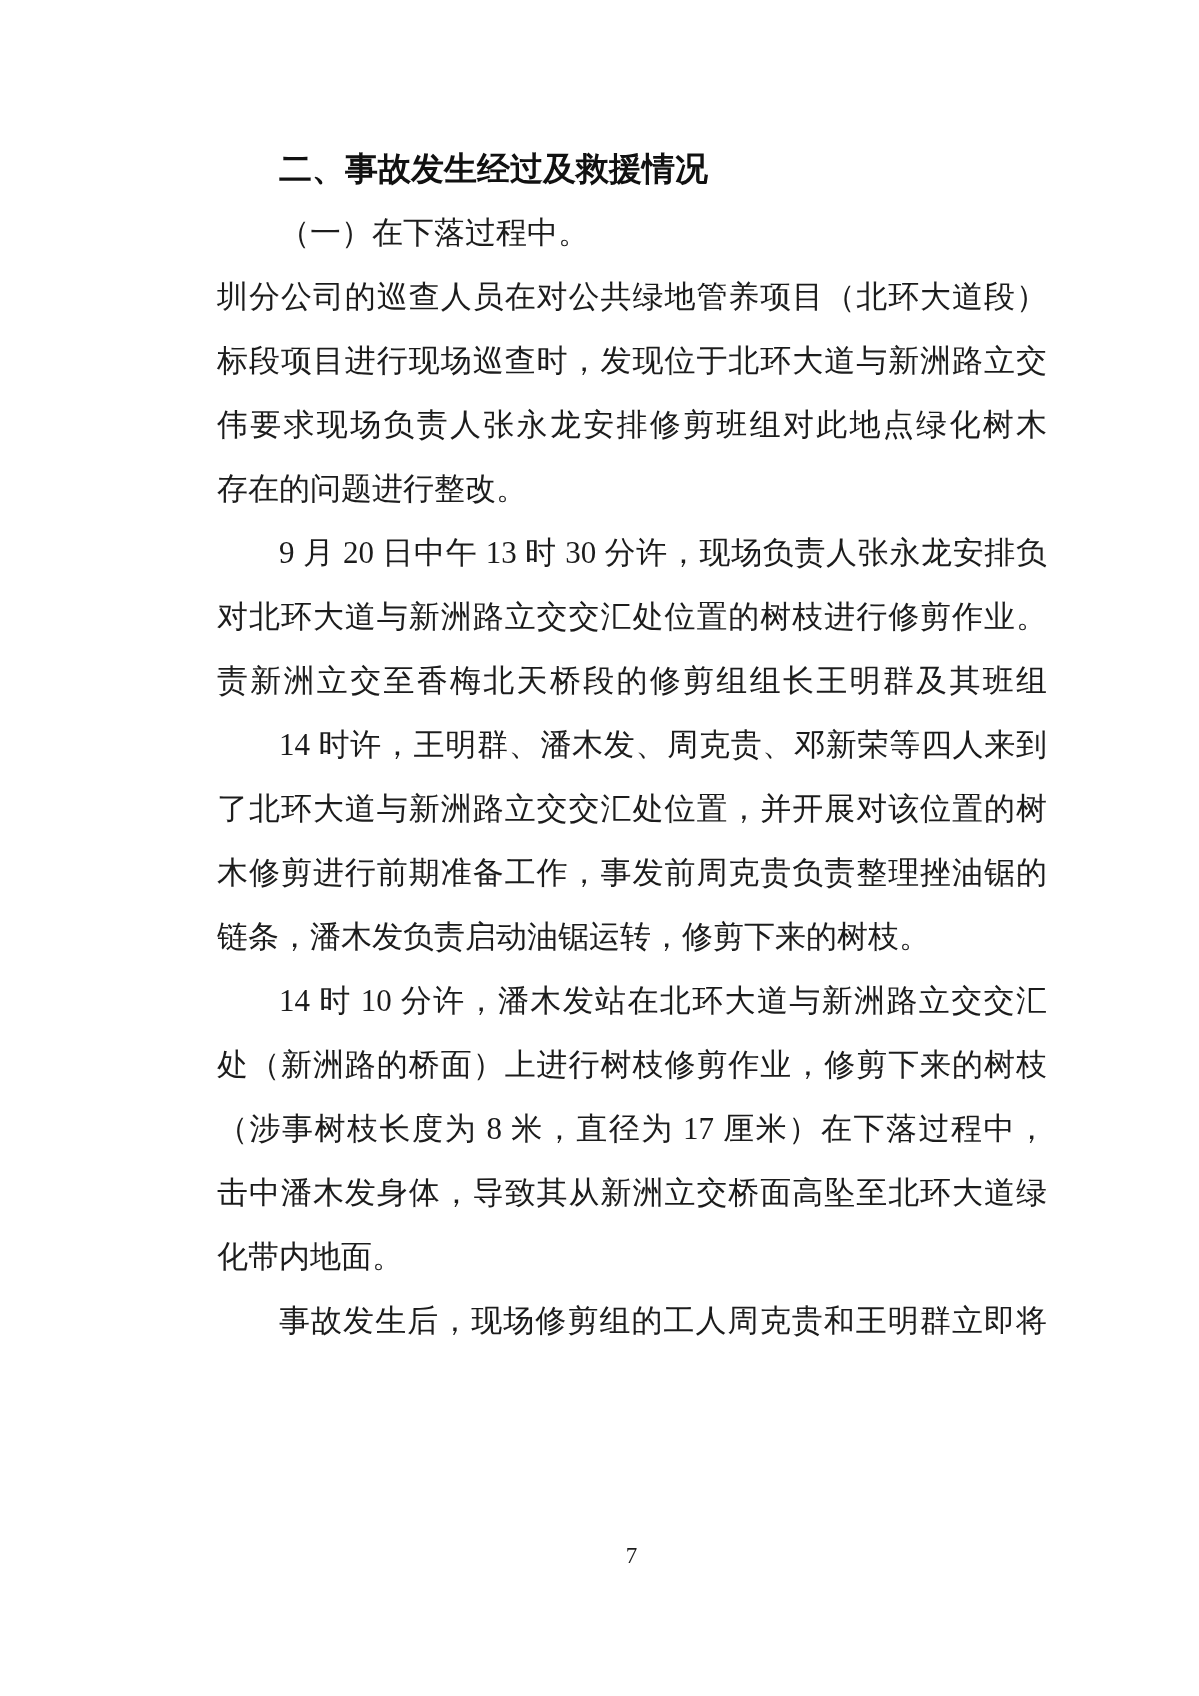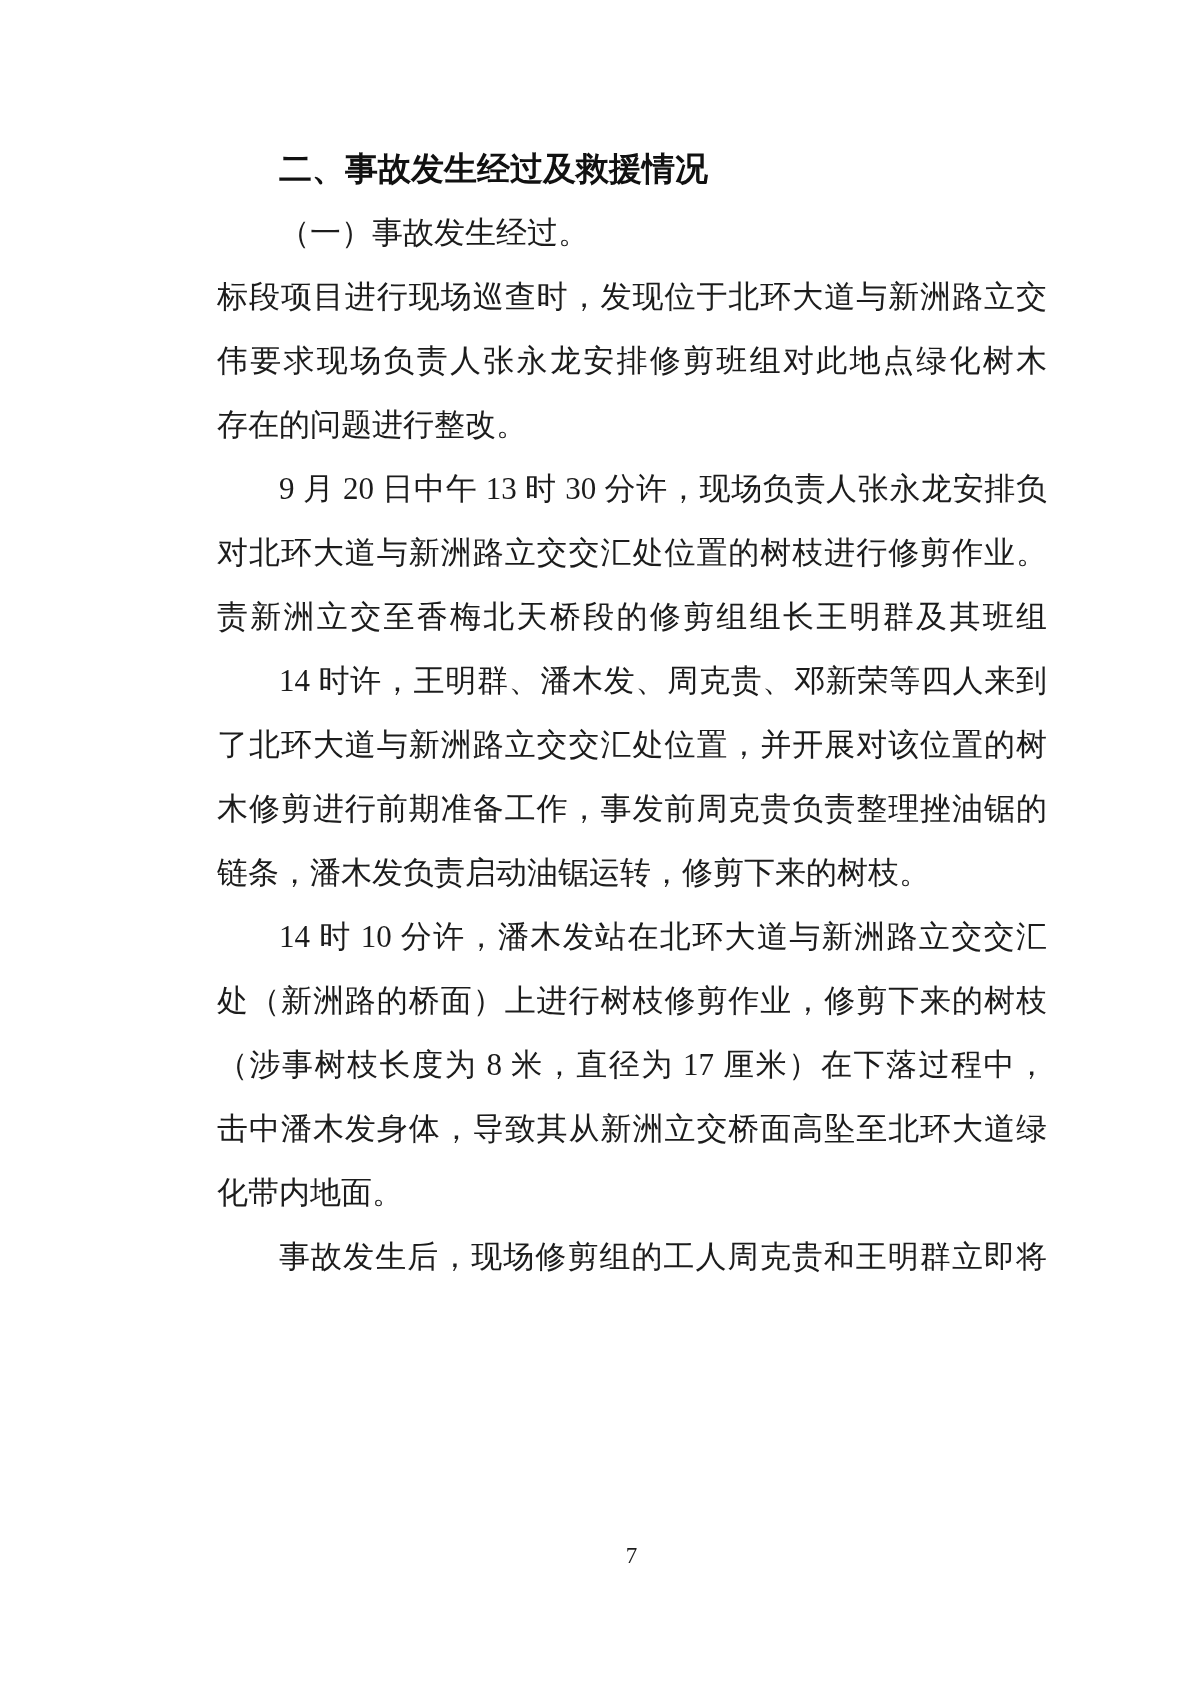--- a/index.html
+++ b/index.html
@@ -68,7 +68,7 @@
 <div class="sheet">
   <div class="textblock">
     <div class="line heading indent">二、事故发生经过及救援情况</div>
-    <div class="line indent">（一）事故发生经过。</div>
+    <div class="line indent">（一）在下落过程中。</div>
     <div class="line justify">标段项目进行现场巡查时，发现位于北环大道与新洲路立交</div>
     <div class="line justify">伟要求现场负责人张永龙安排修剪班组对此地点绿化树木</div>
     <div class="line">存在的问题进行整改。</div>

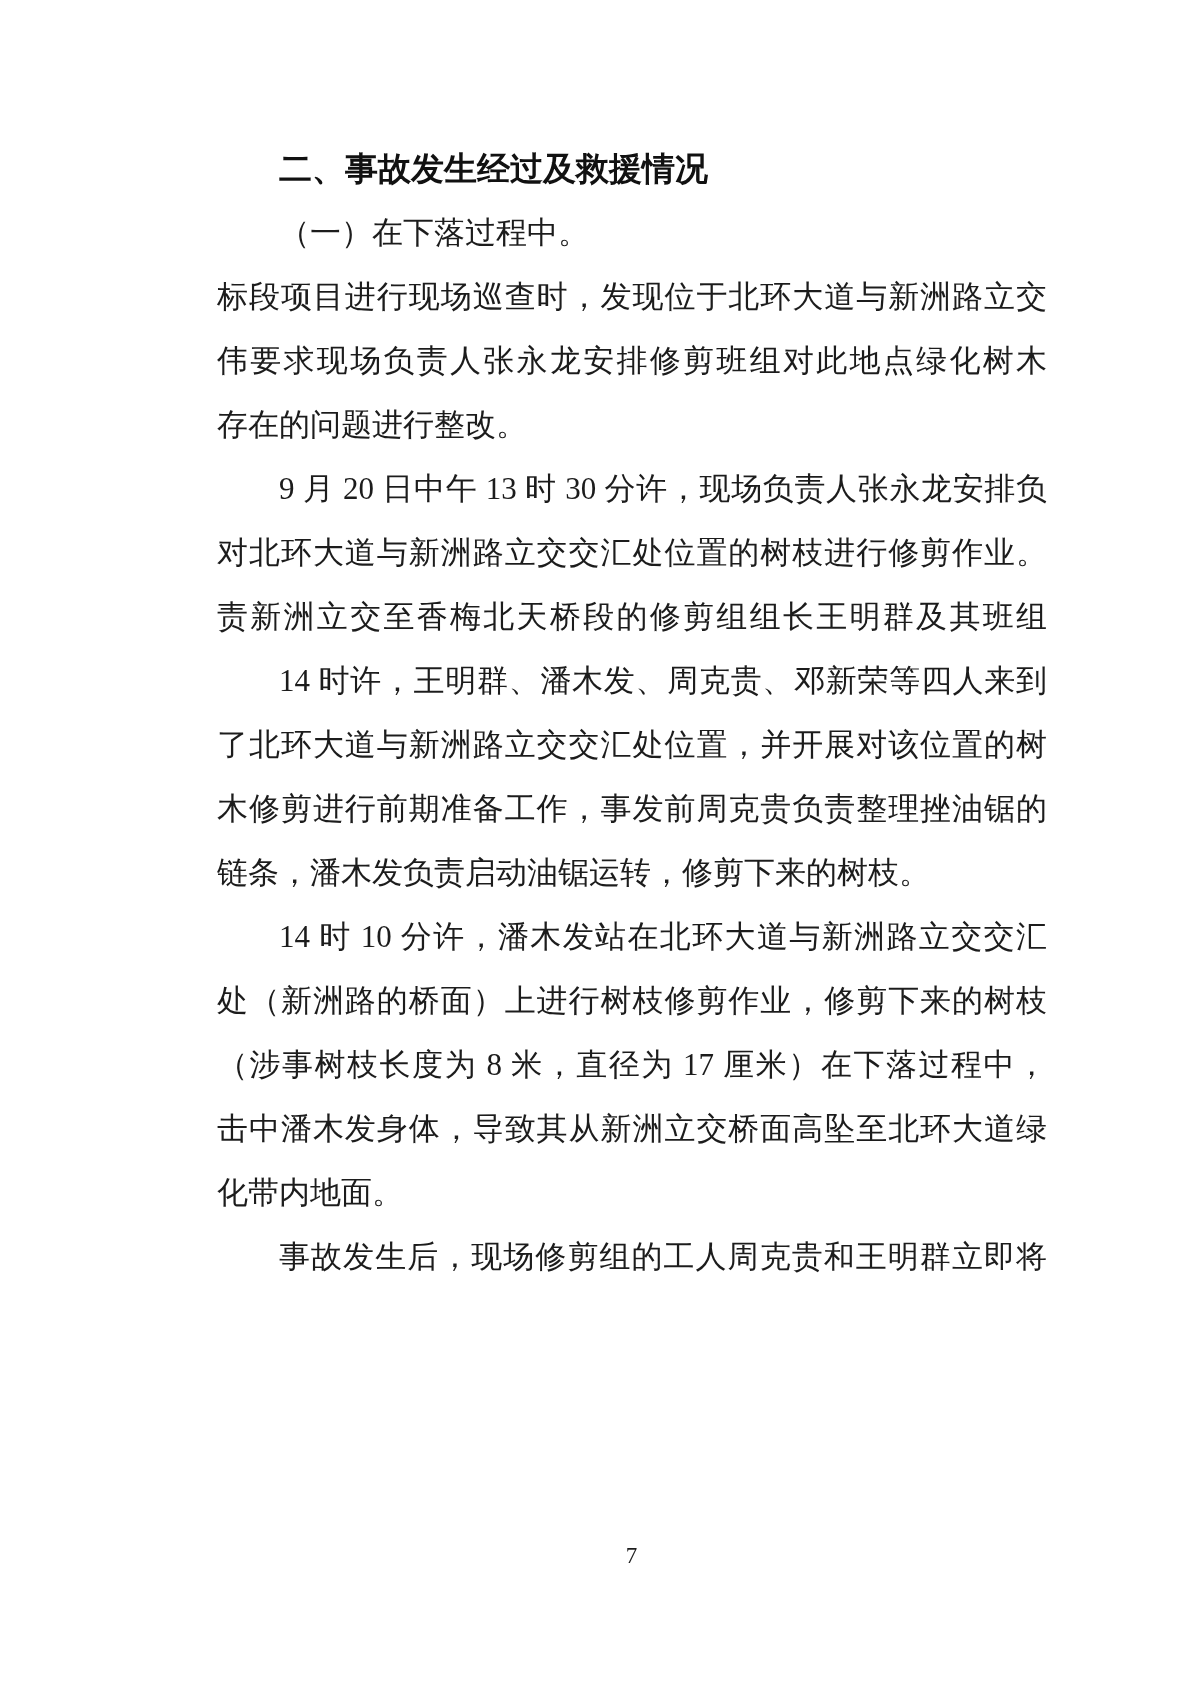--- a/index.html
+++ b/index.html
@@ -69,6 +69,7 @@
   <div class="textblock">
     <div class="line heading indent">二、事故发生经过及救援情况</div>
     <div class="line indent">（一）在下落过程中。</div>
+    <div class="line justify">圳分公司的巡查人员在对公共绿地管养项目（北环大道段）</div>
     <div class="line justify">标段项目进行现场巡查时，发现位于北环大道与新洲路立交</div>
     <div class="line justify">伟要求现场负责人张永龙安排修剪班组对此地点绿化树木</div>
     <div class="line">存在的问题进行整改。</div>

